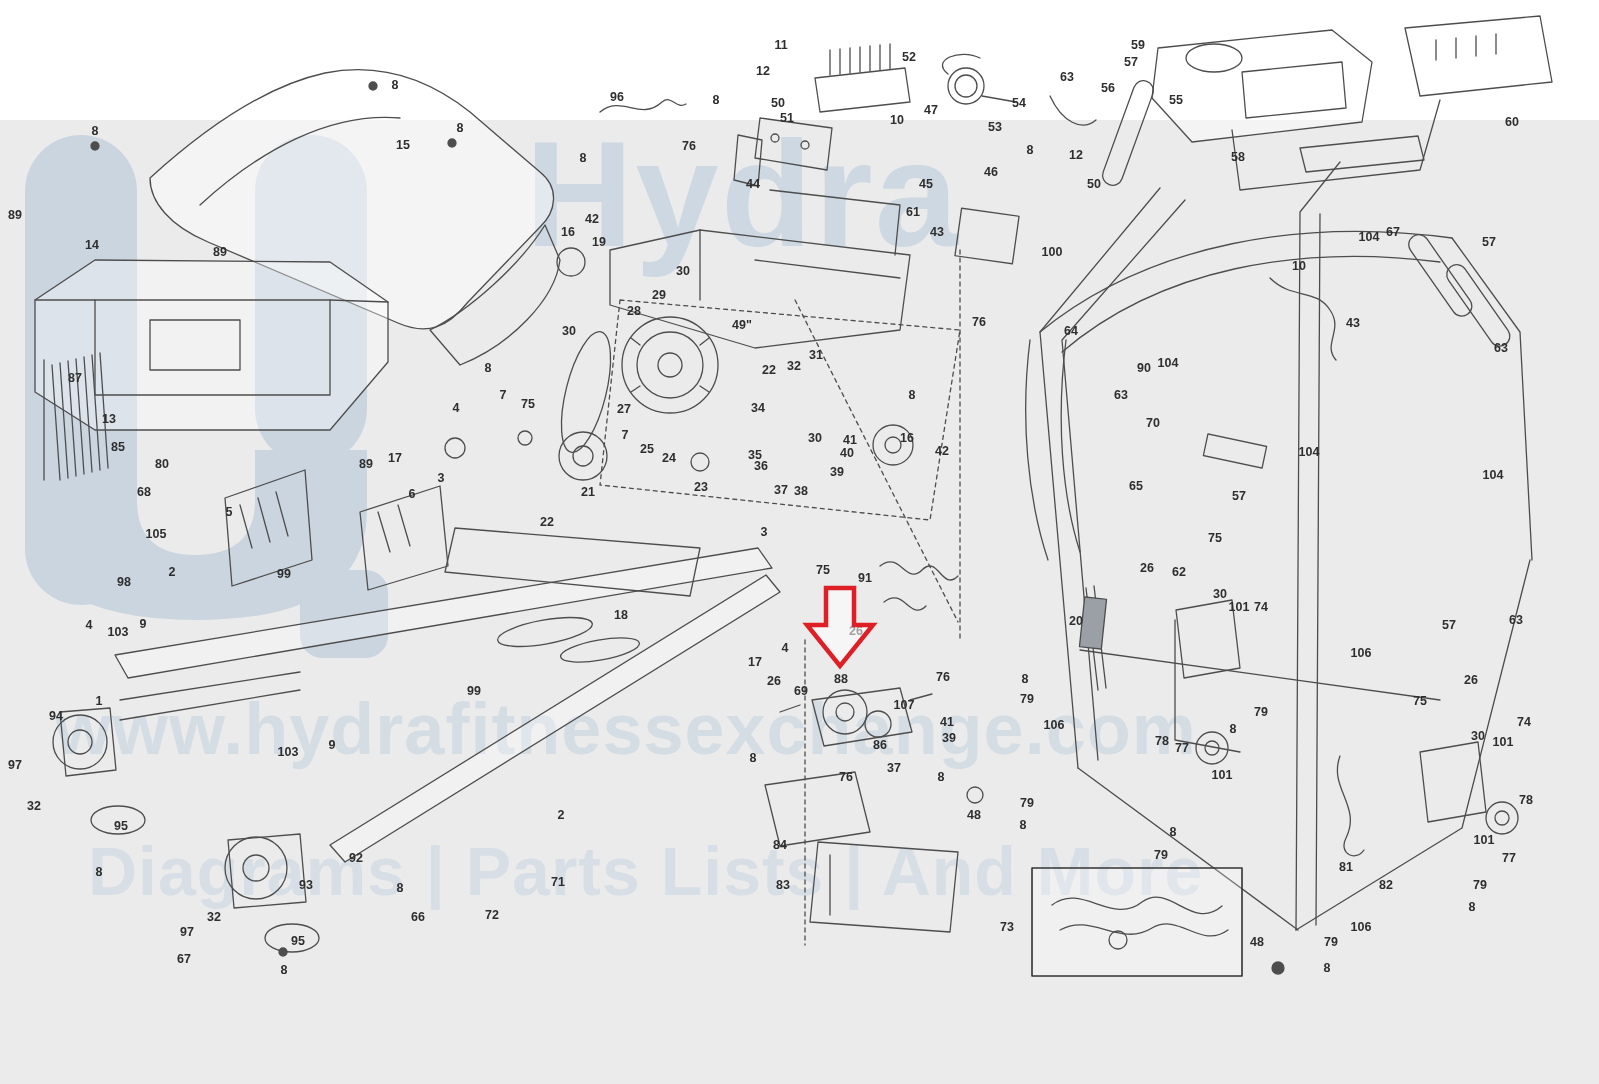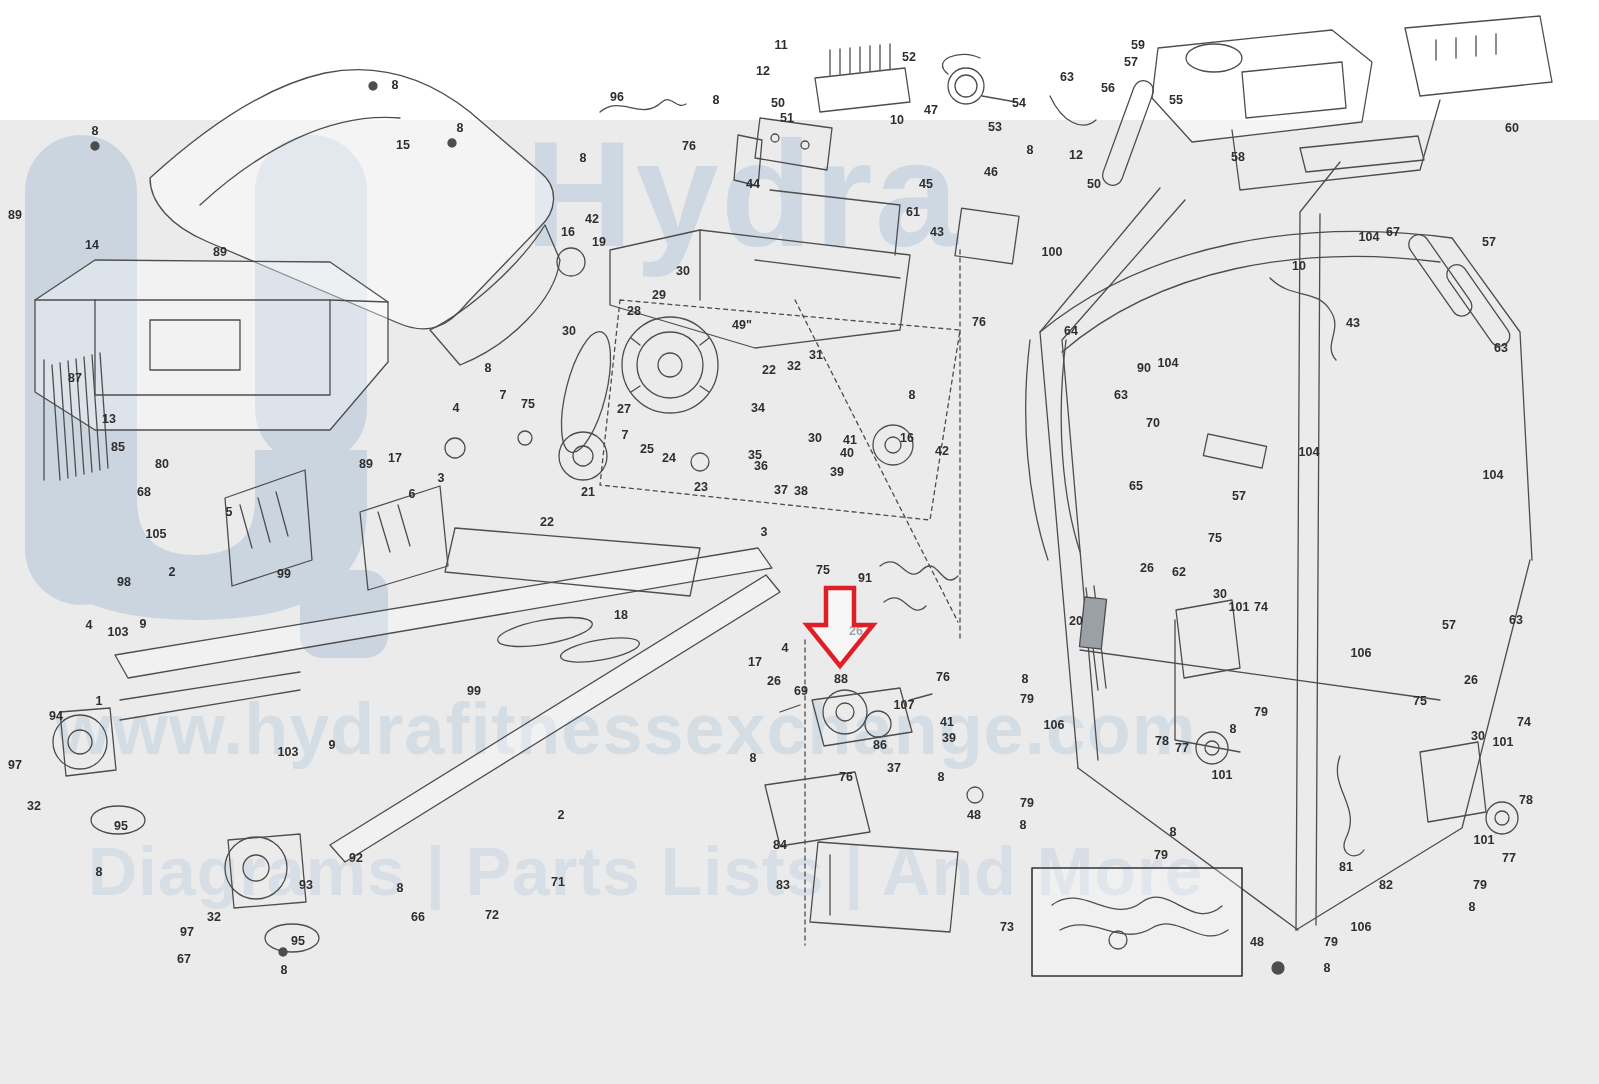--- a/index.html
+++ b/index.html
@@ -226,7 +226,7 @@
       <span class="part-label" style="left: 1067px; top: 77px;">63</span>
       <span class="part-label" style="left: 1019px; top: 103px;">54</span>
       <span class="part-label" style="left: 1176px; top: 100px;">55</span>
-      <span class="part-label" style="left: 1512px; top: 128px;">60</span>
+      <span class="part-label" style="left: 1512px; top: 122px;">60</span>
       <span class="part-label" style="left: 395px; top: 85px;">8</span>
       <span class="part-label" style="left: 95px; top: 131px;">8</span>
       <span class="part-label" style="left: 460px; top: 128px;">8</span>

